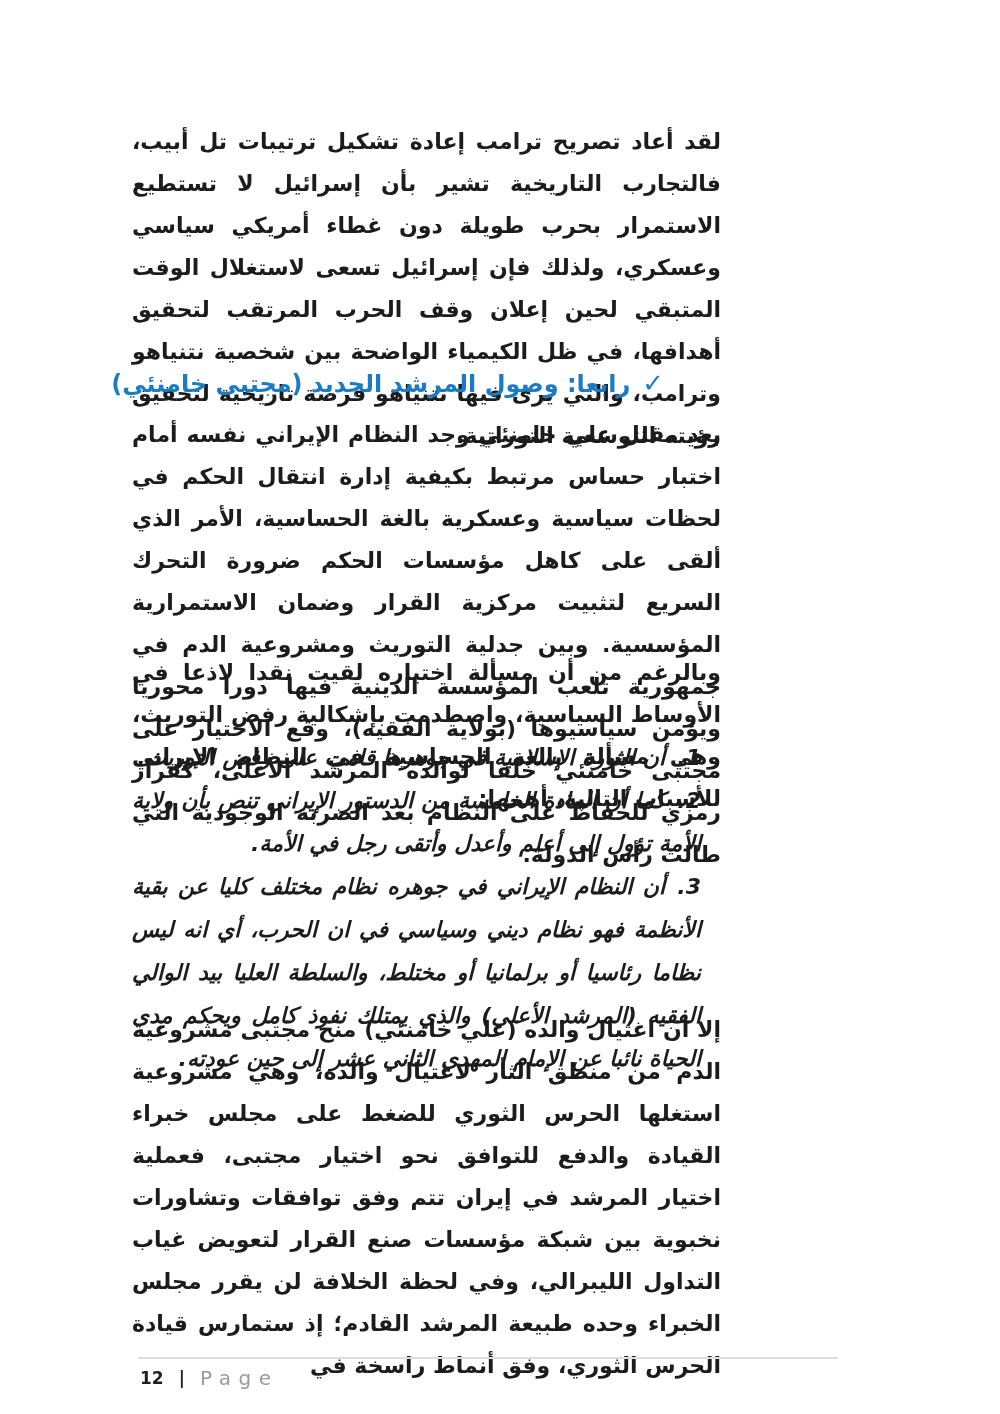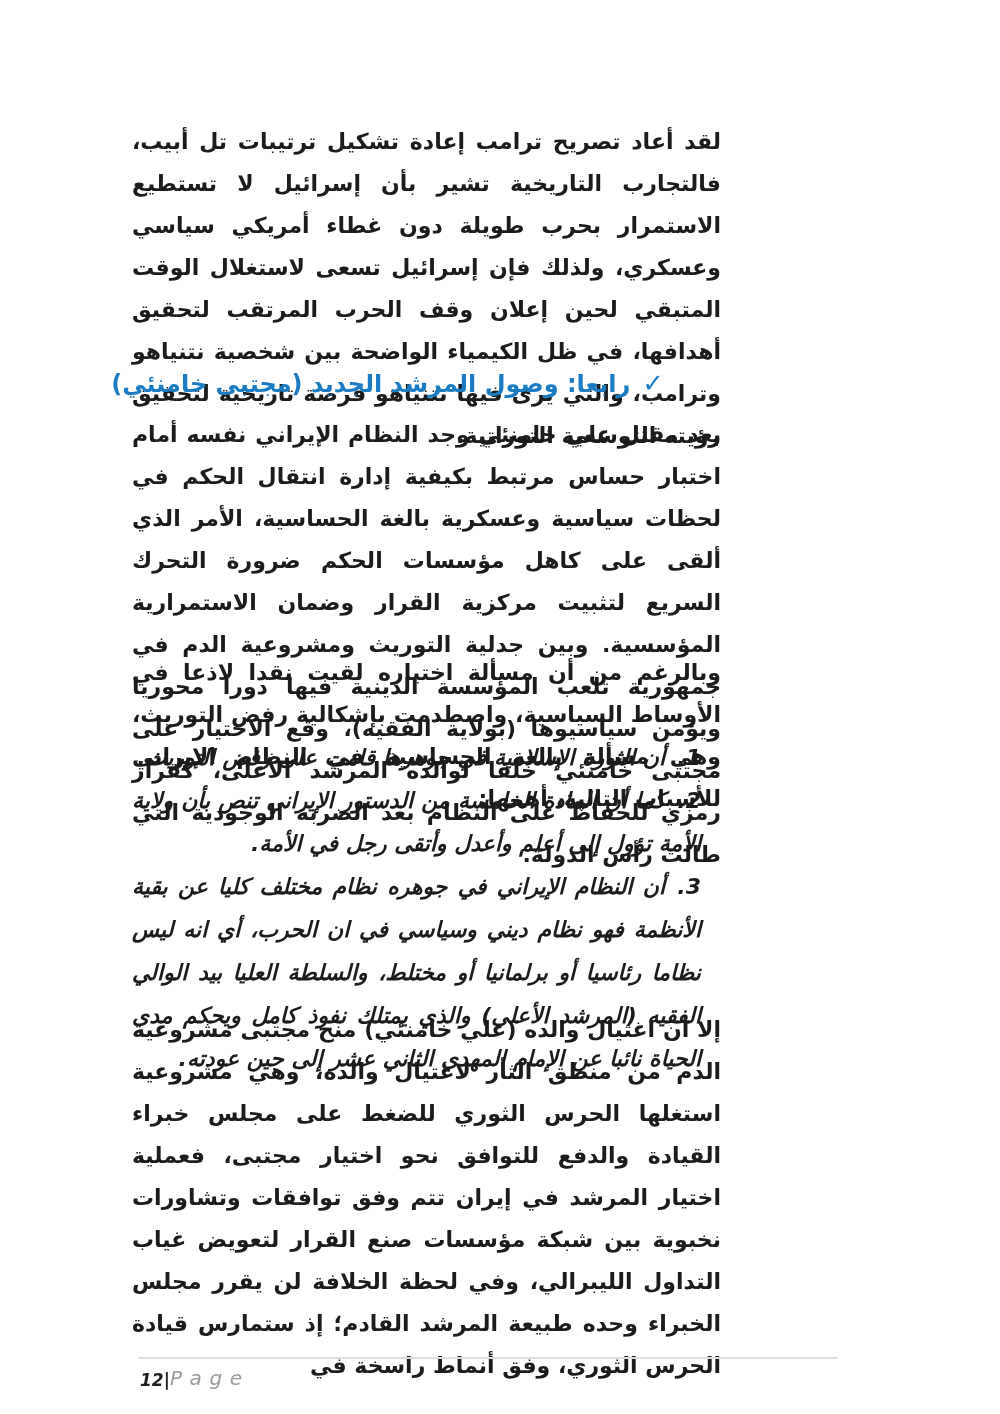--- a/index.html
+++ b/index.html
@@ -79,9 +79,8 @@
     font-size:17px;
     color:#222222;
     display:flex;
-    align-items:flex-end;
-    gap:0;
-    font-style:italic;
+    align-items:center;
+    gap:15px;
   }
   .footer-left .page-number{font-weight:700;color:#1f1f1f;}
   .footer-left .separator{font-weight:700;color:#1f1f1f;}

